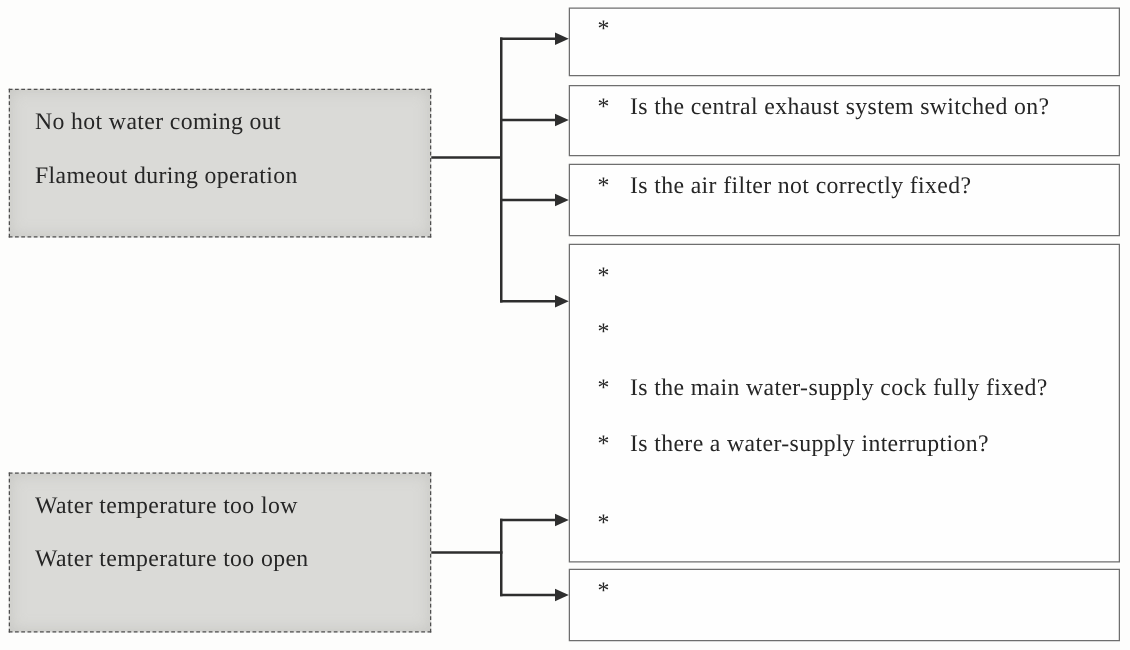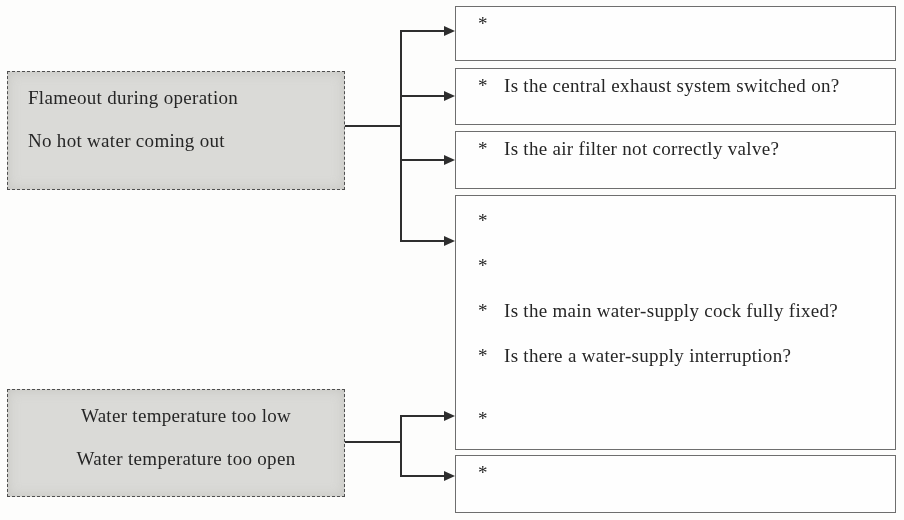--- a/index.html
+++ b/index.html
@@ -95,8 +95,8 @@
 <div class="canvas">
 
   <div class="leftbox leftbox-1">
+    <p class="line">No hot water coming out</p>
     <p class="line">Flameout during operation</p>
-    <p class="line">No hot water coming out</p>
   </div>
 
   <div class="leftbox leftbox-2">

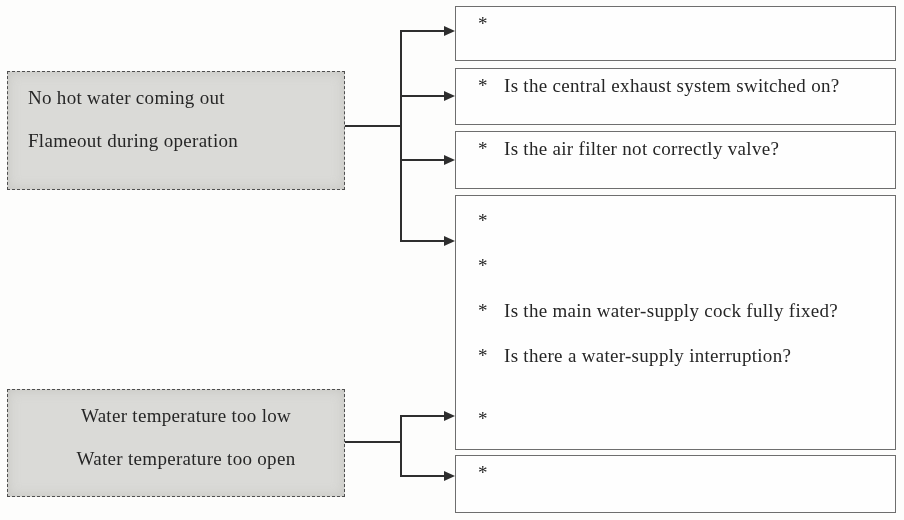--- a/index.html
+++ b/index.html
@@ -120,7 +120,7 @@
   <div class="rightbox rightbox-3">
     <div class="row">
       <span class="bullet">*</span>
-      <span>Is the air filter not correctly valve?</span>
+      <span>Is the air filter not correctly fixed?</span>
     </div>
   </div>
 

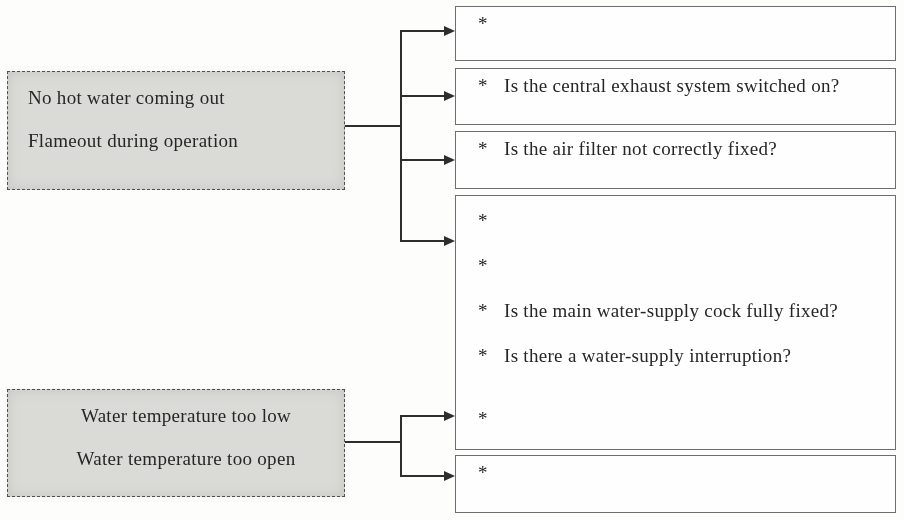--- a/index.html
+++ b/index.html
@@ -29,7 +29,7 @@
     box-shadow: inset 0 0 12px rgba(160,160,155,0.35);
   }
   .leftbox-1 { top: 71px;  height: 119px; }
-  .leftbox-2 { top: 389px; height: 108px; text-align: center; }
+  .leftbox-2 { top: 378px; height: 128px; }
   .leftbox .line {
     font-size: 19px;
     line-height: 23px;

